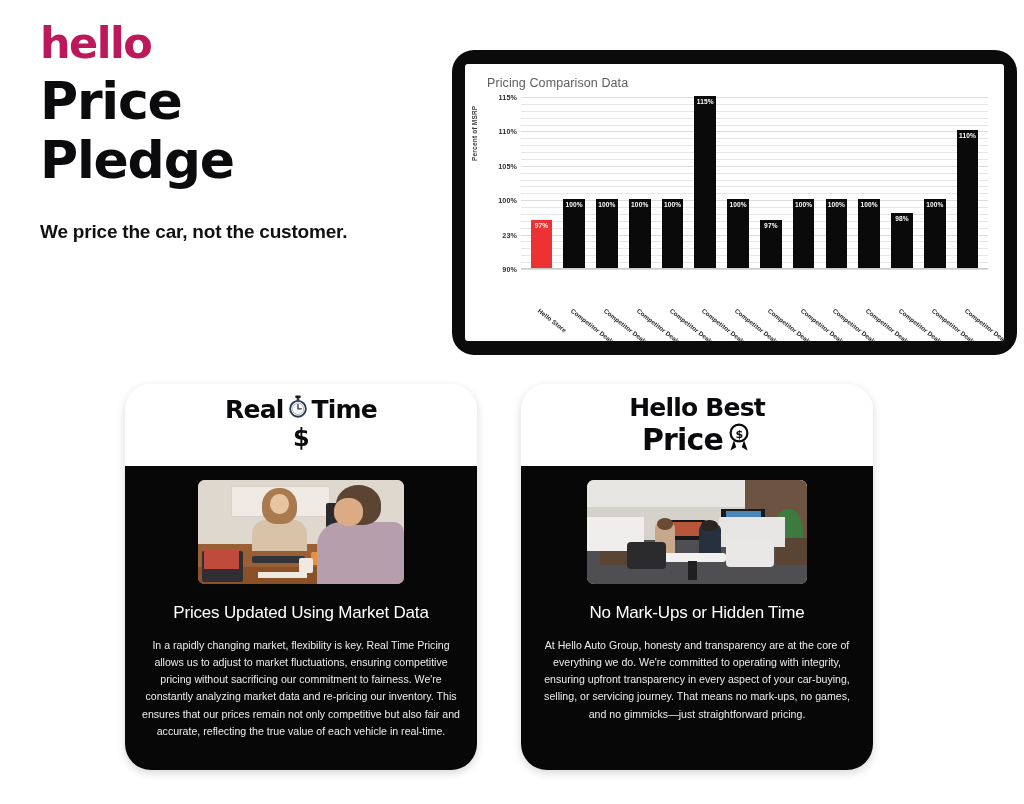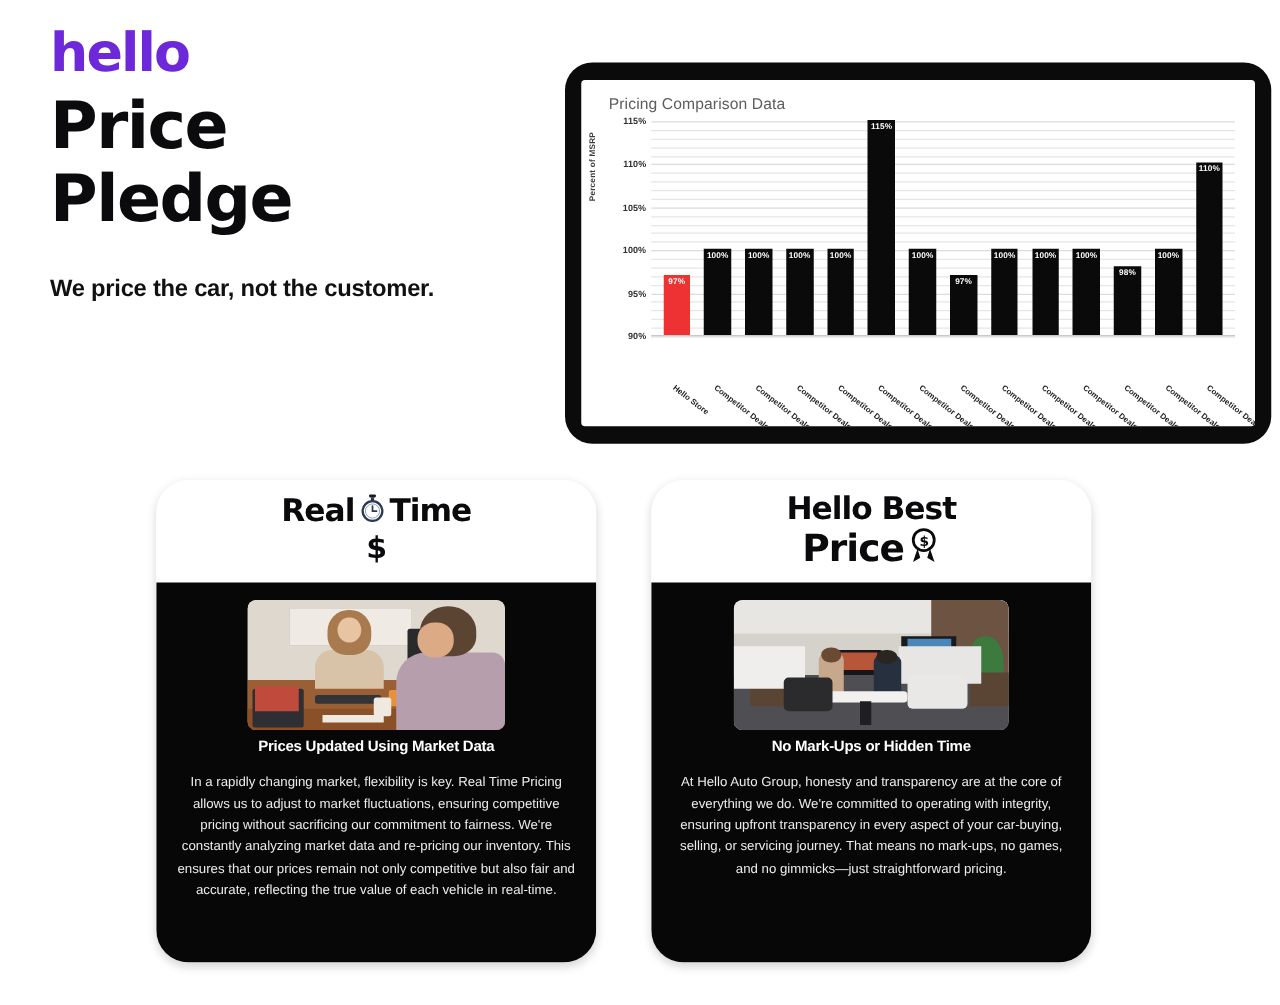--- a/index.html
+++ b/index.html
@@ -15,7 +15,7 @@
   .hero { position: absolute; left: 40px; top: 22px; width: 400px; }
   .logo-hello {
     font-family: "DejaVu Sans", sans-serif;
-    font-size: 43px; font-weight: 700; color: #6d28d9;
+    font-size: 43px; font-weight: 700; color: #be185d;
     letter-spacing: -1.5px; line-height: 1.0;
   }
   .hero-title {

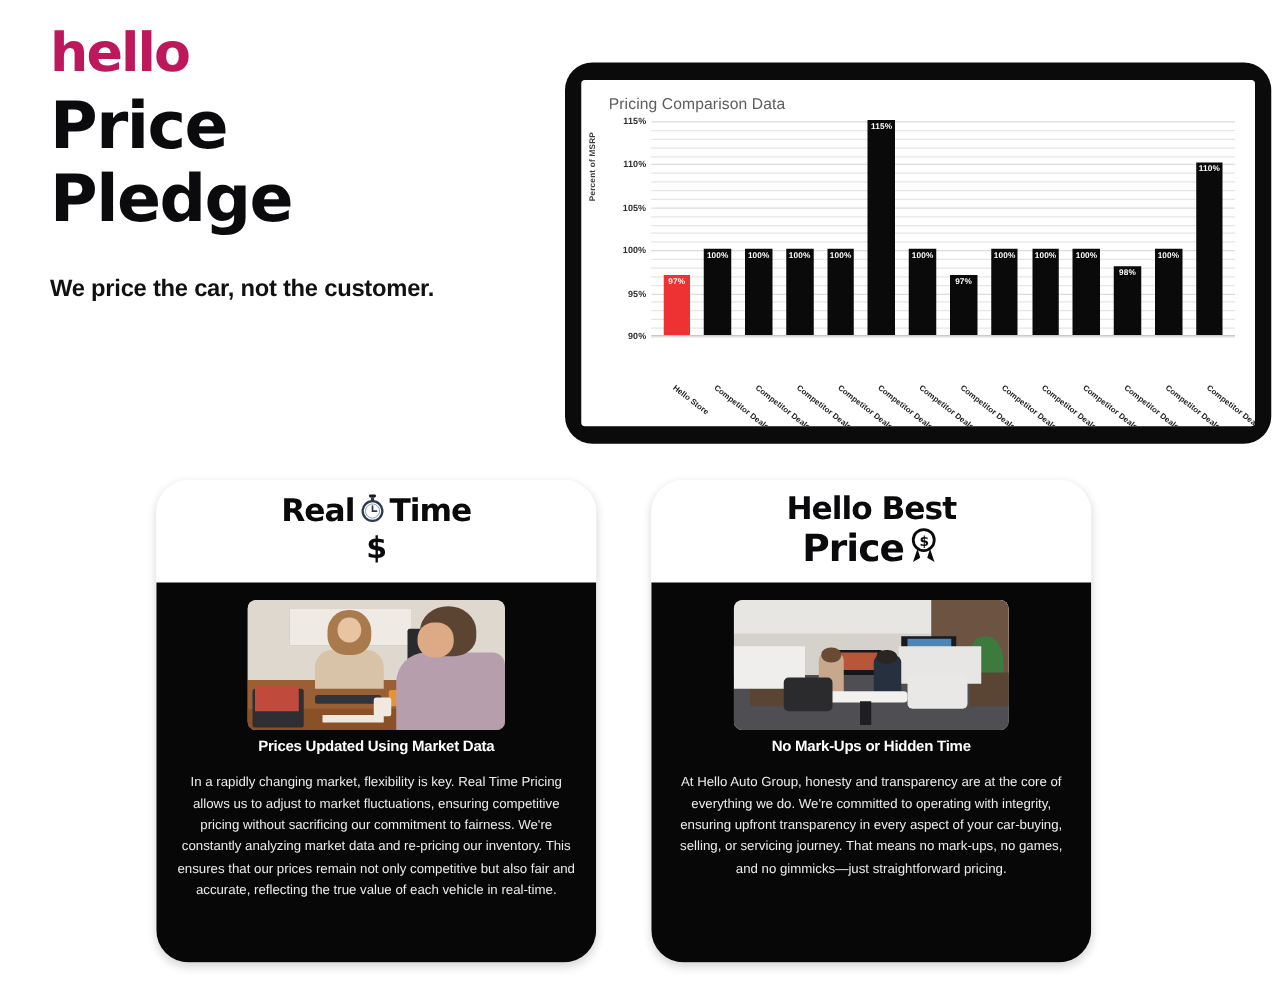--- a/index.html
+++ b/index.html
@@ -205,7 +205,7 @@
         <div class="ylabel">Percent of MSRP</div>
         <div class="yticks" id="yticks">
             <div class="ytick" style="top: 172px;">90%</div>
-            <div class="ytick" style="top: 137.6px;">95%</div>
+            <div class="ytick" style="top: 137.6px;">23%</div>
             <div class="ytick" style="top: 103.2px;">100%</div>
             <div class="ytick" style="top: 68.8px;">105%</div>
             <div class="ytick" style="top: 34.4px;">110%</div>

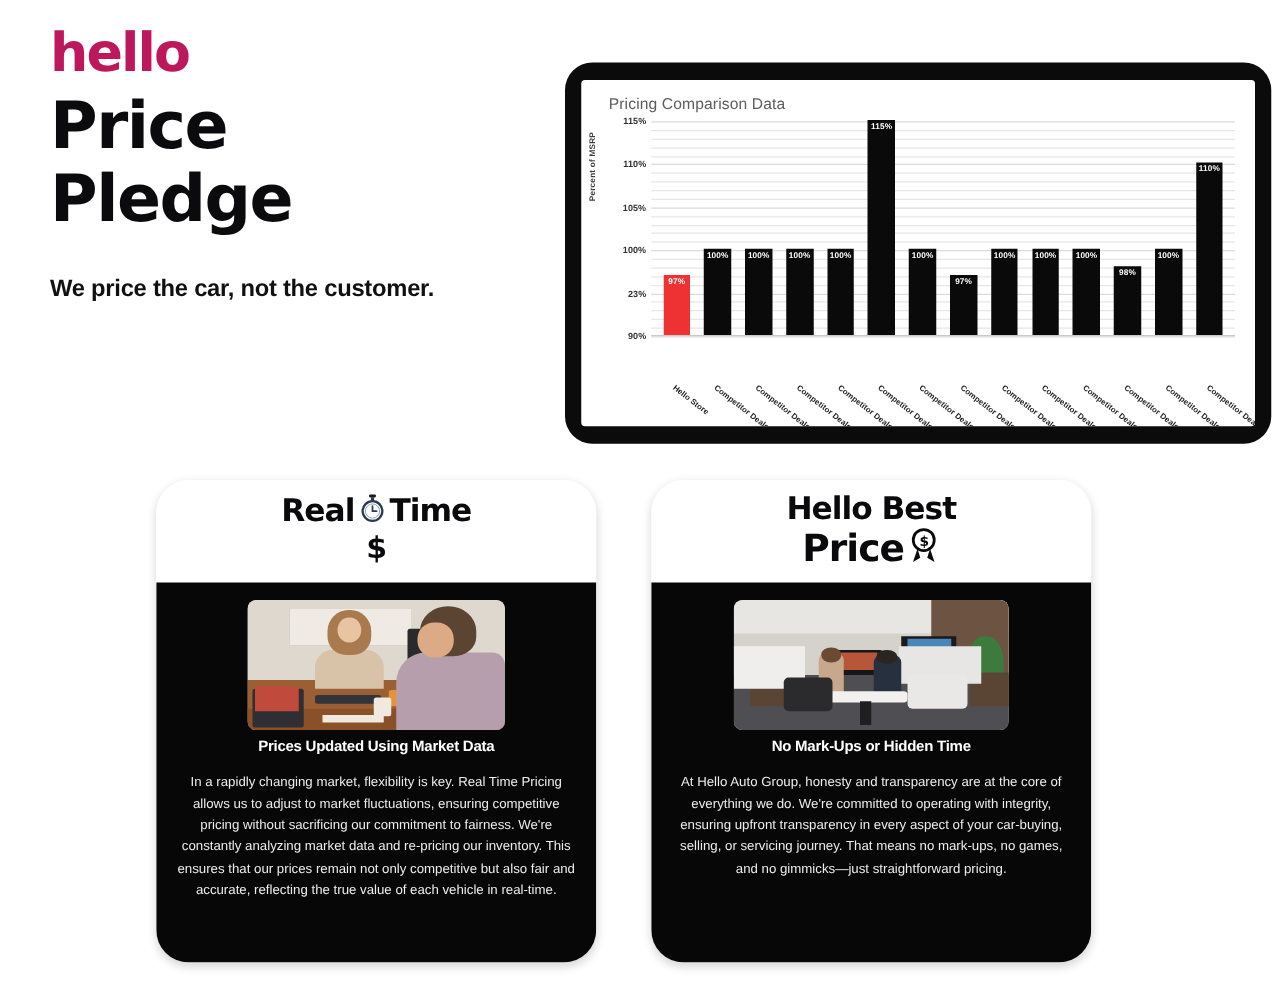--- a/index.html
+++ b/index.html
@@ -130,8 +130,8 @@
   #photo-right { width: 220px; }
   .card-h3 {
     font-family: "Liberation Sans", sans-serif;
-    font-weight: 700; color: #ffffff; font-size: 12px;
-    margin-top: 6px; text-align: center; letter-spacing: -0.2px;
+    font-weight: 400; color: #ffffff; font-size: 17px;
+    margin-top: 19px; text-align: center; letter-spacing: -0.2px;
   }
   .card-p {
     font-family: "Liberation Sans", sans-serif;

